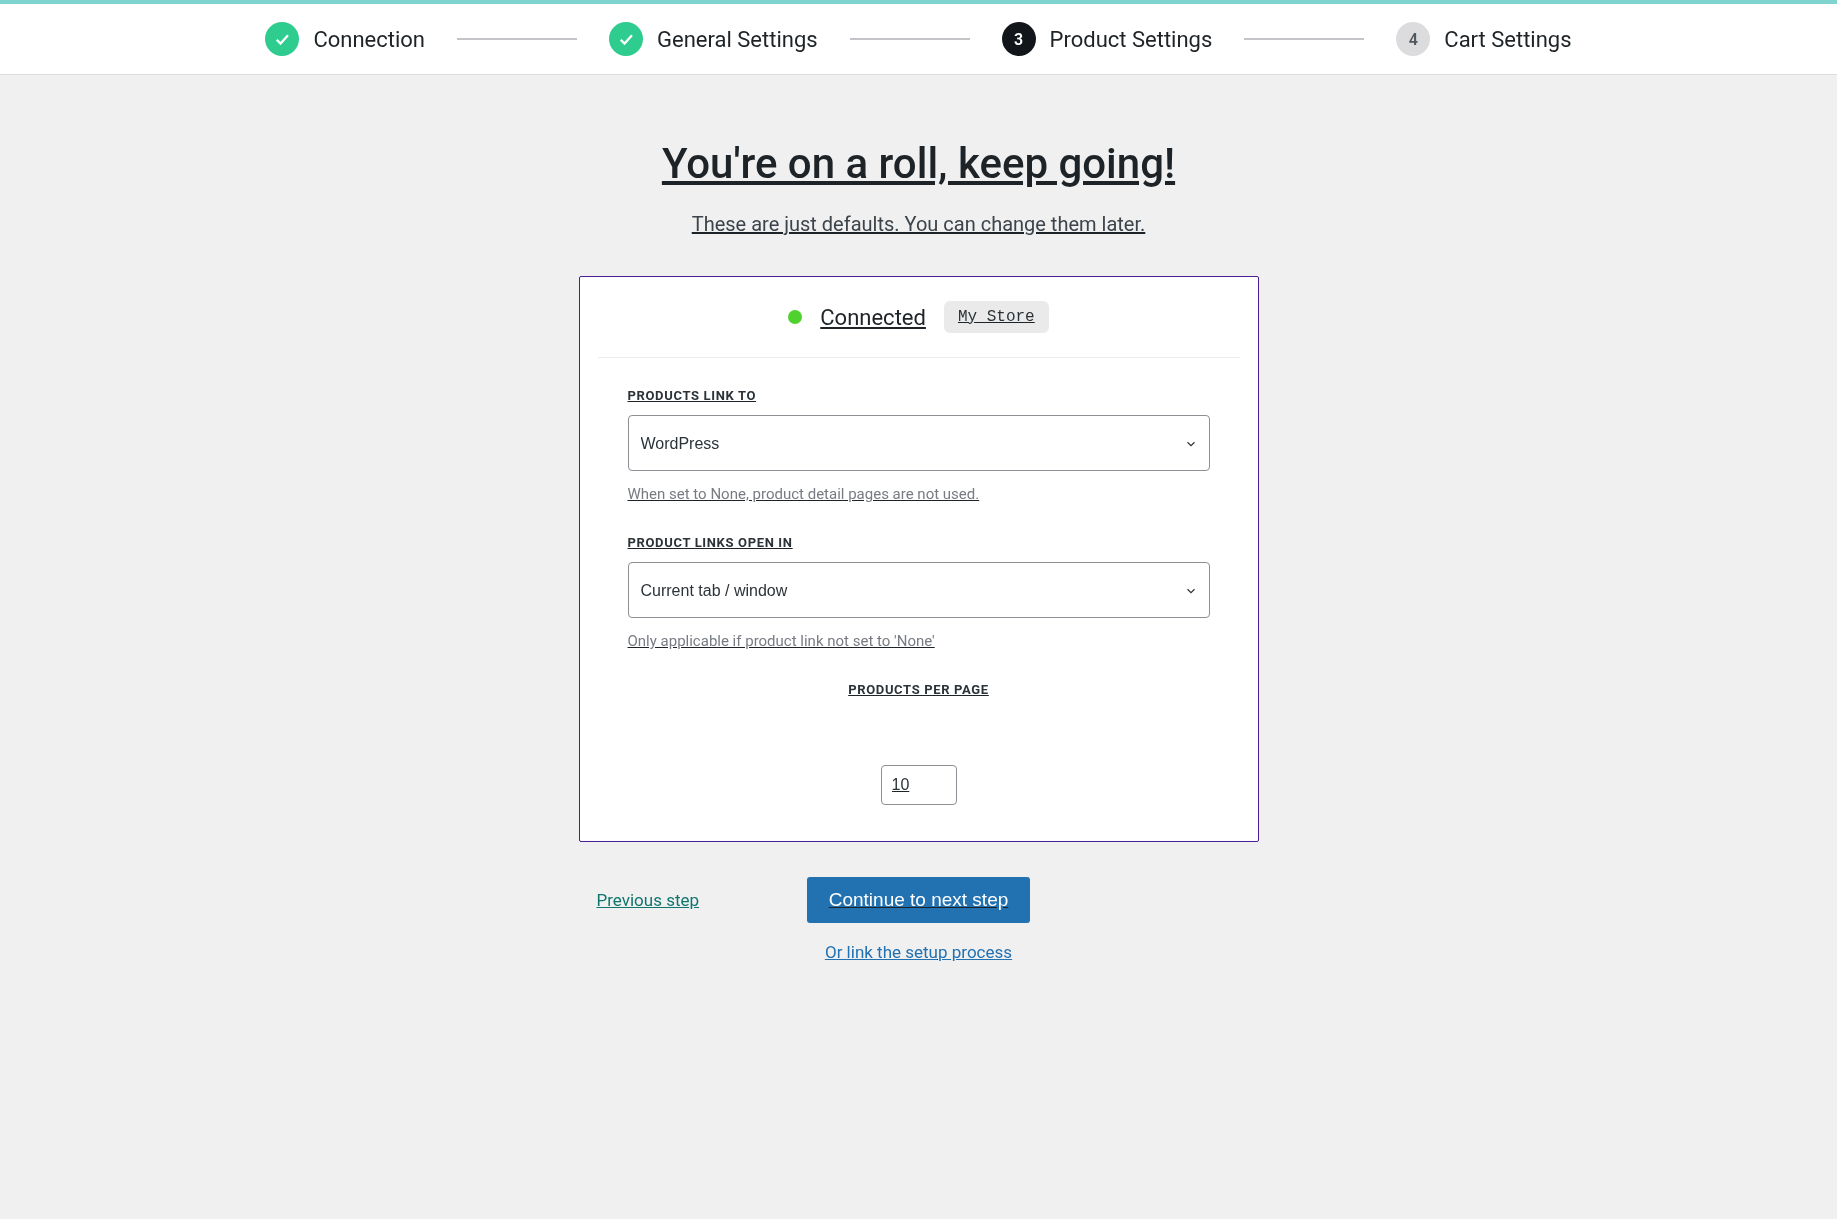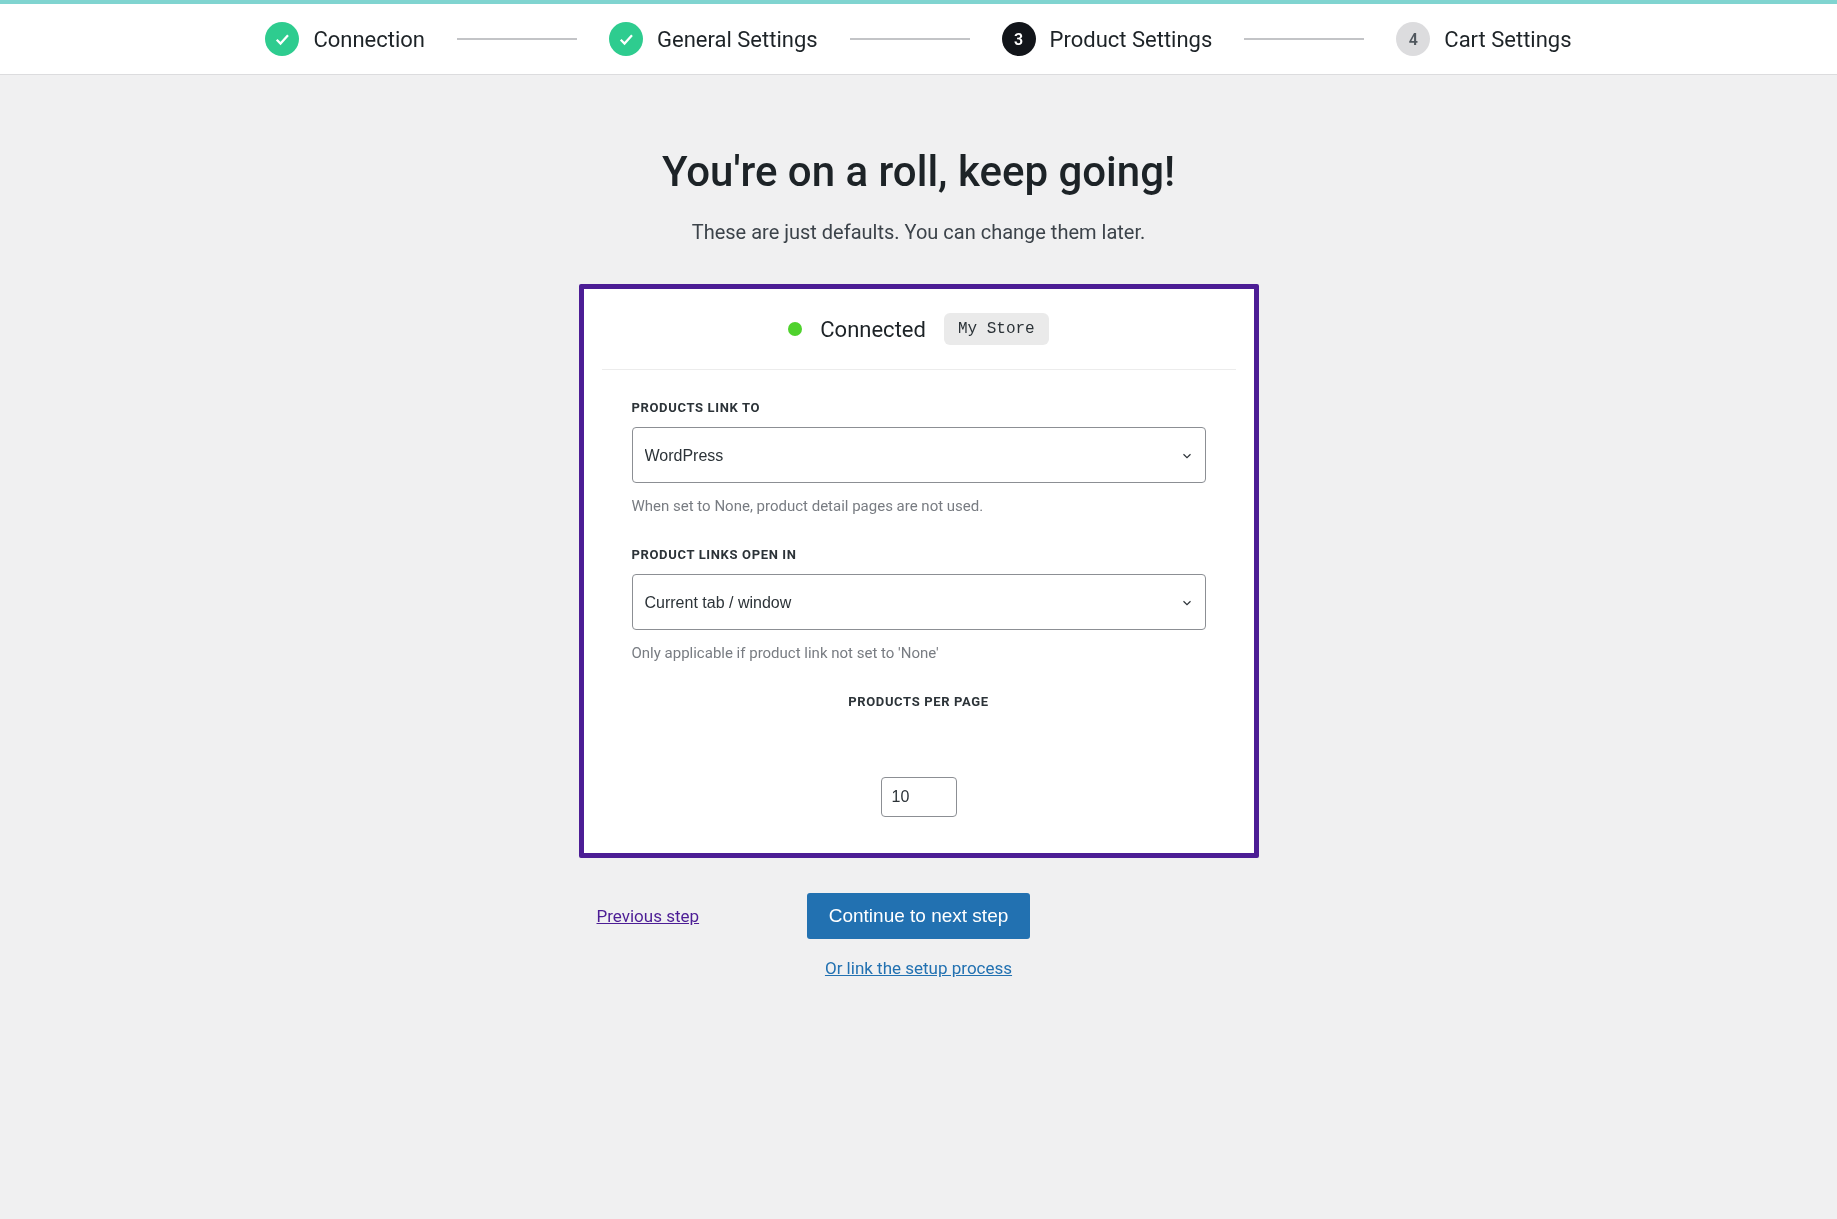--- a/index.html
+++ b/index.html
@@ -69,9 +69,10 @@
     }
     .page-body {
       max-width: 1010px;
-      margin: 16px auto;
+      margin: 8px auto;
       padding: 56px 24px 40px;
       text-align: center;
+      text-decoration: underline;
     }
     .page-title {
       font-size: 42px;

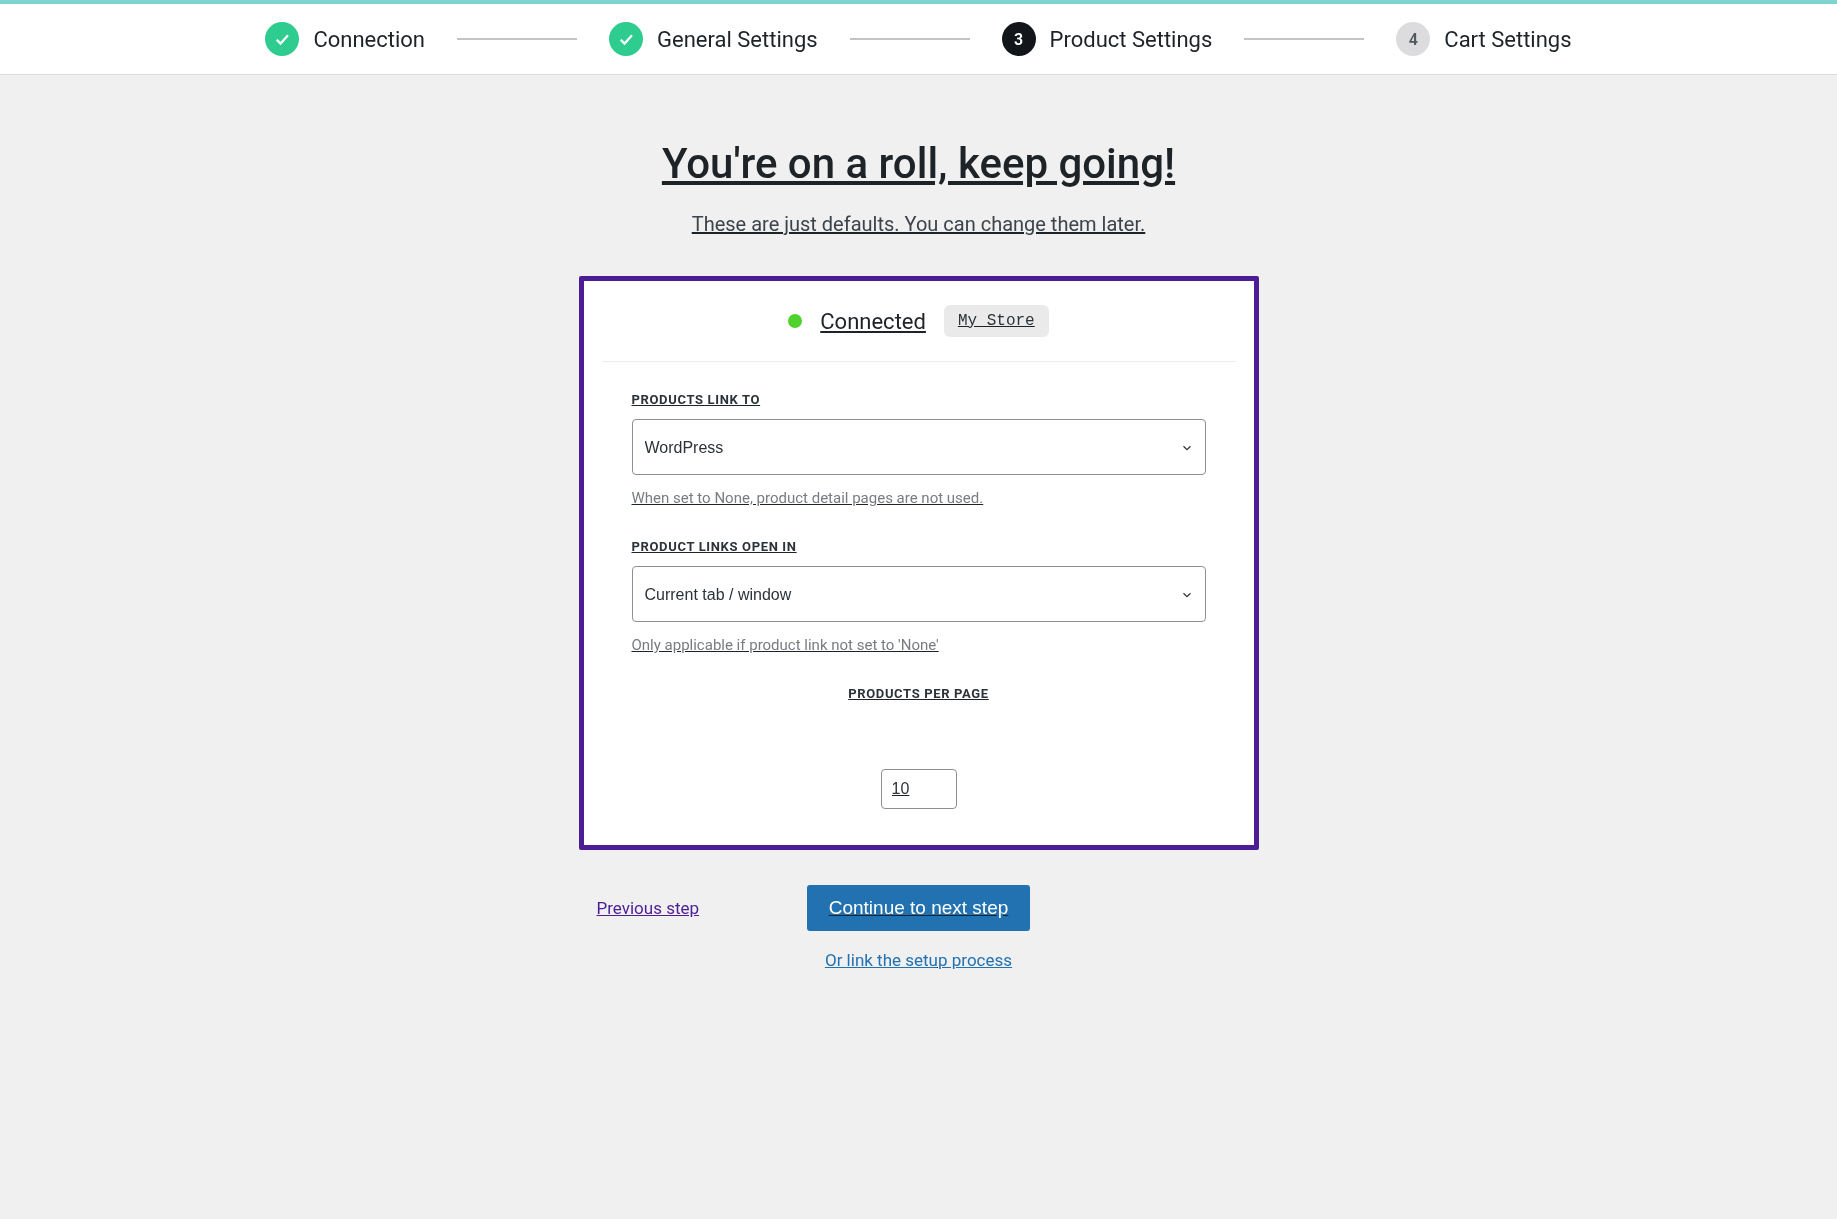--- a/index.html
+++ b/index.html
@@ -87,7 +87,7 @@
     }
     .card {
       background: #fff;
-      border: 5px solid #4c1d95;
+      border: 1px solid #4c1d95;
       border-radius: 2px;
       max-width: 680px;
       margin: 0 auto 34px;

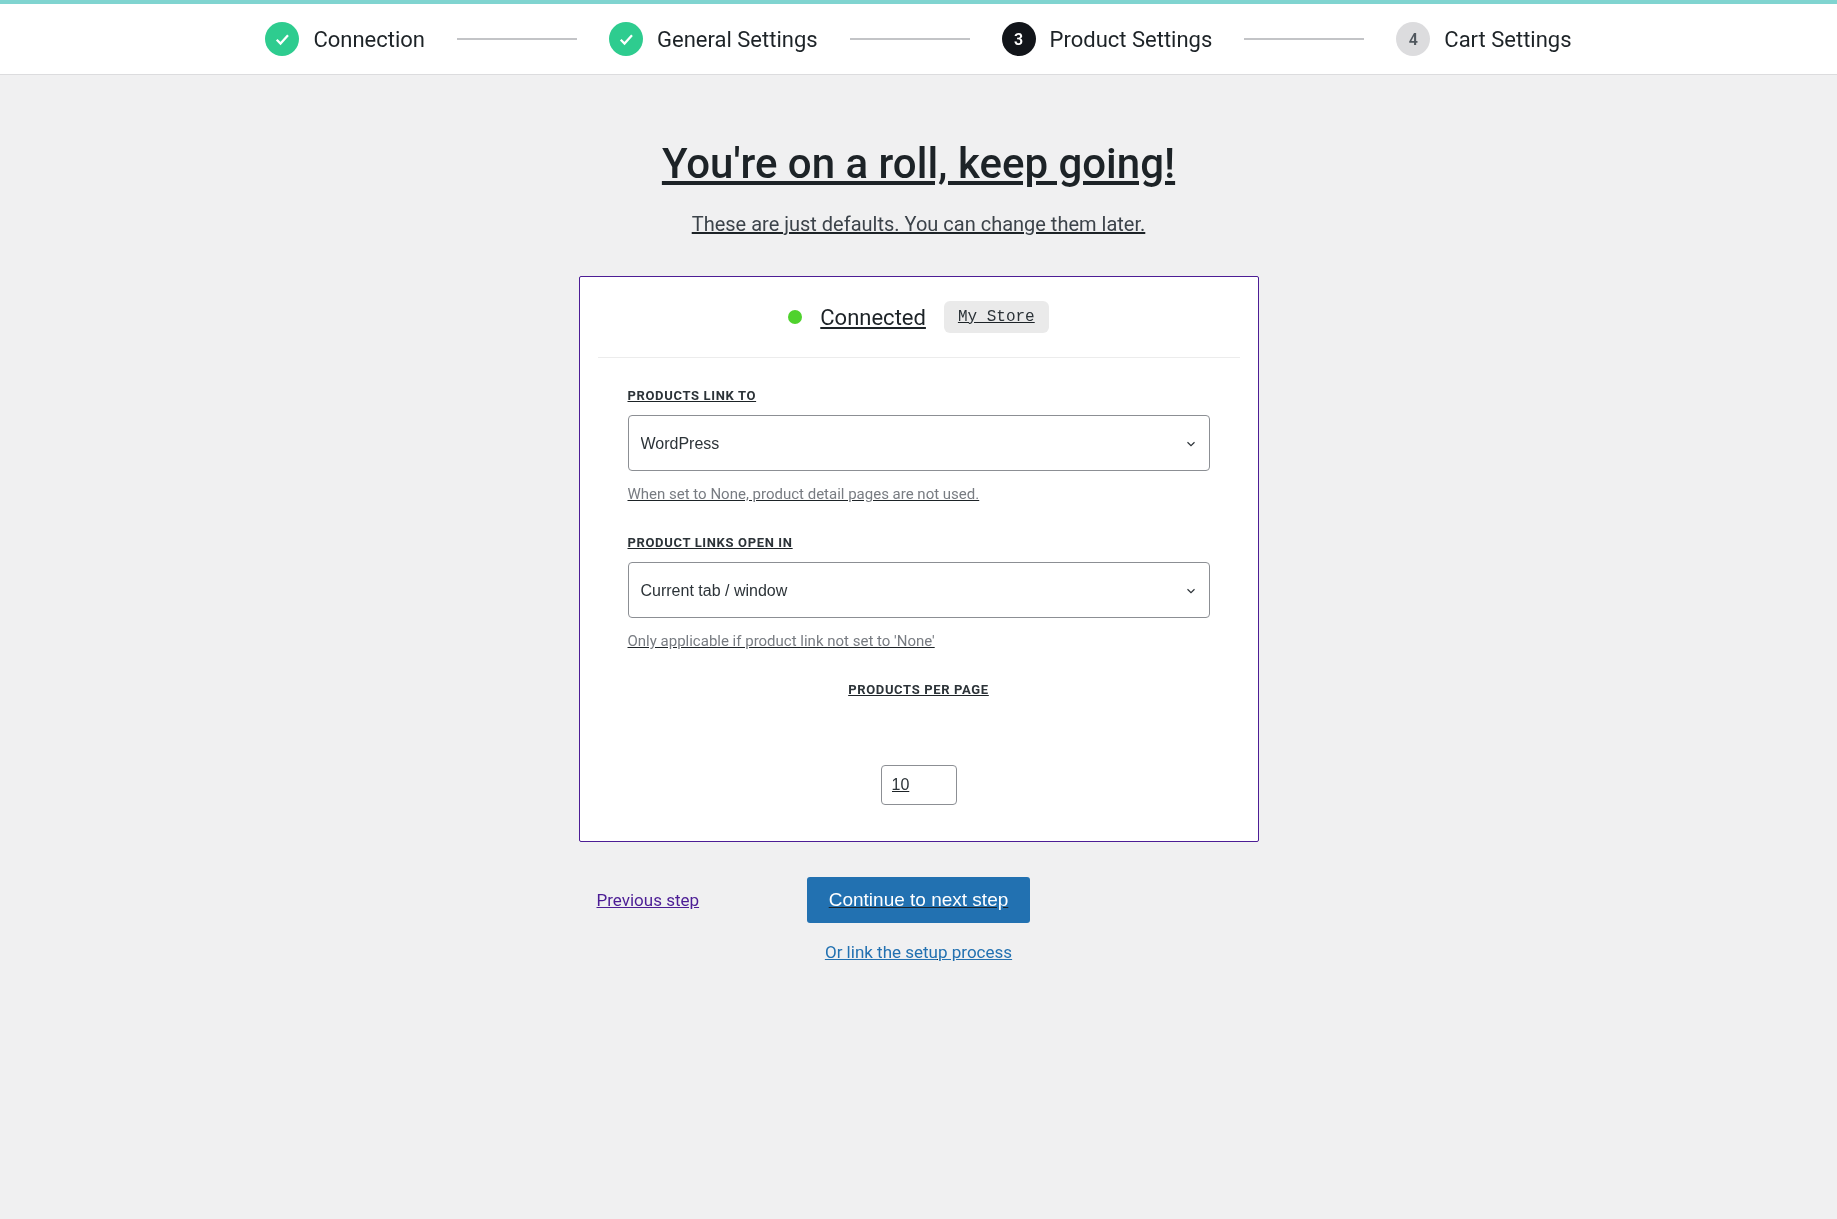--- a/index.html
+++ b/index.html
@@ -201,7 +201,7 @@
     .prev-link {
       position: absolute;
       left: 18px;
-      color: #4c1d95;
+      color: #0f766e;
       font-size: 17px;
       text-decoration: underline;
       cursor: pointer;

